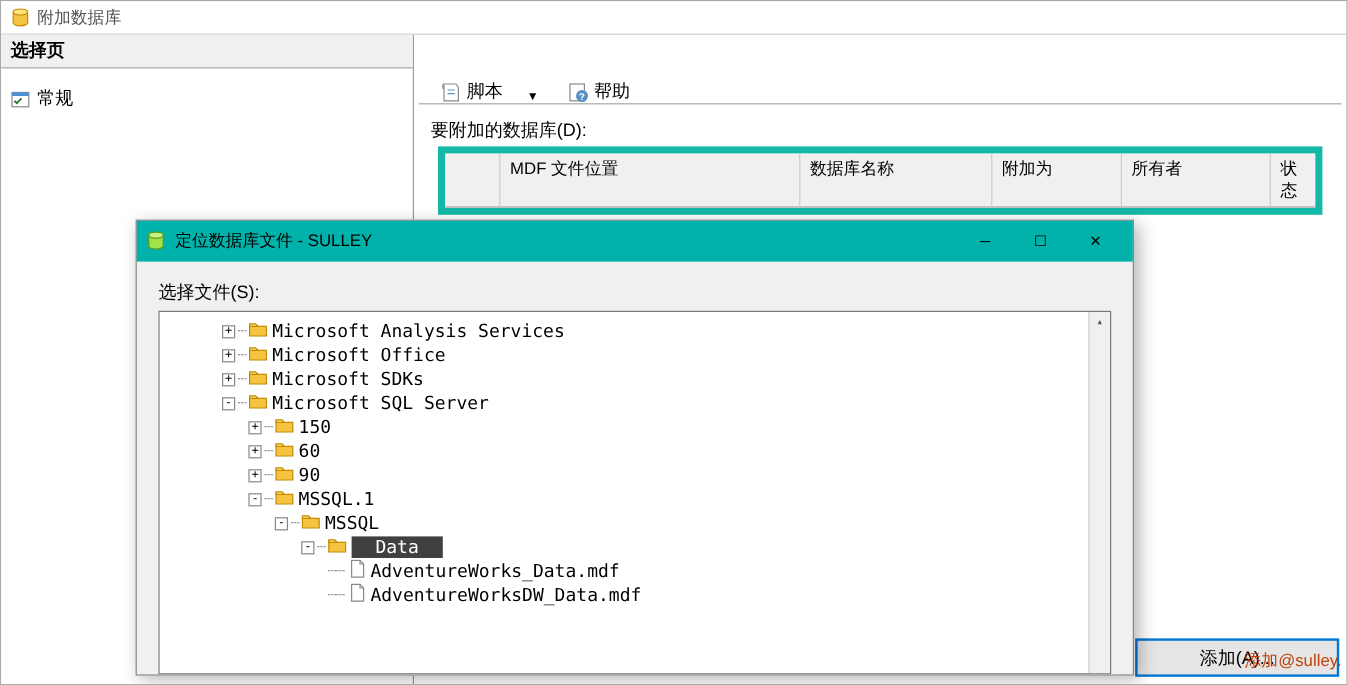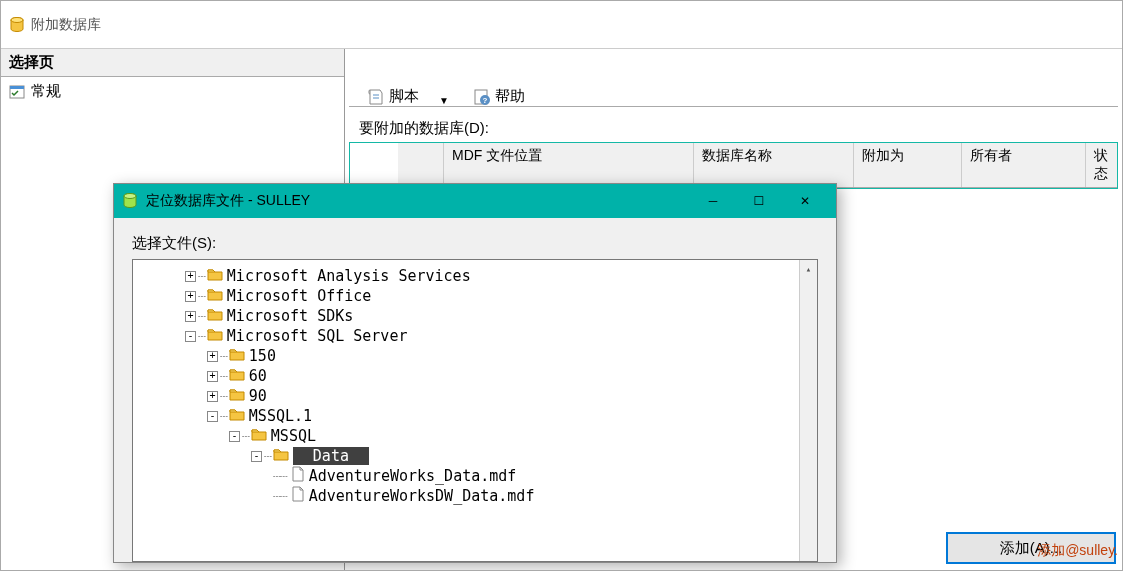--- a/index.html
+++ b/index.html
@@ -20,7 +20,7 @@
       flex-direction: column;
     }
     .titlebar {
-      height: 48px;
+      height: 28px;
       display: flex;
       align-items: center;
       padding: 0 8px;

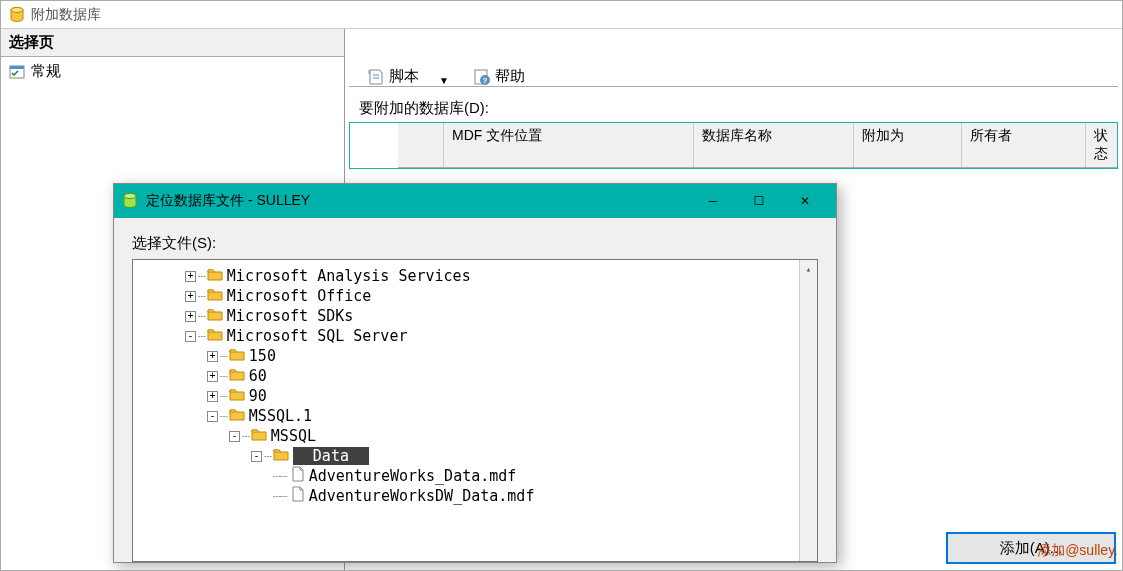--- a/index.html
+++ b/index.html
@@ -53,7 +53,7 @@
       background: #f0f0f0;
     }
     .sidebar-item {
-      padding: 5px 8px;
+      padding: 16px 8px;
       display: flex;
       align-items: center;
       gap: 6px;

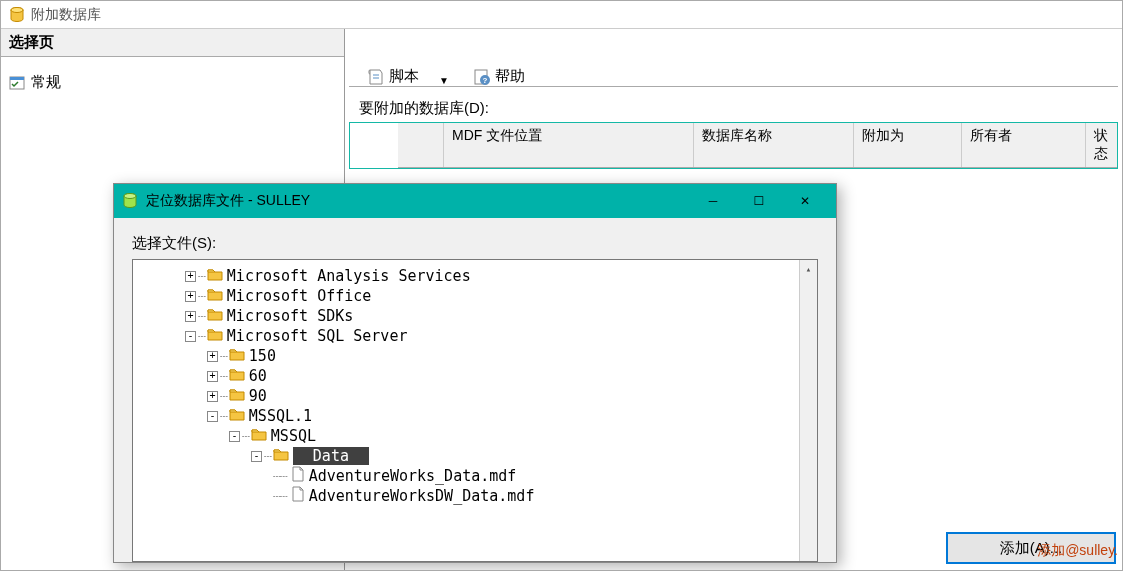--- a/index.html
+++ b/index.html
@@ -97,10 +97,9 @@
       font-size: 15px;
     }
     .table-area {
-      margin: 0 4px;
-      border: 1px solid #14b8a6;
-      background: #fff;
-      padding-left: 48px;
+      margin: 0 20px;
+      border: 6px solid #14b8a6;
+      background: #fff;
     }
     .table-header {
       display: flex;

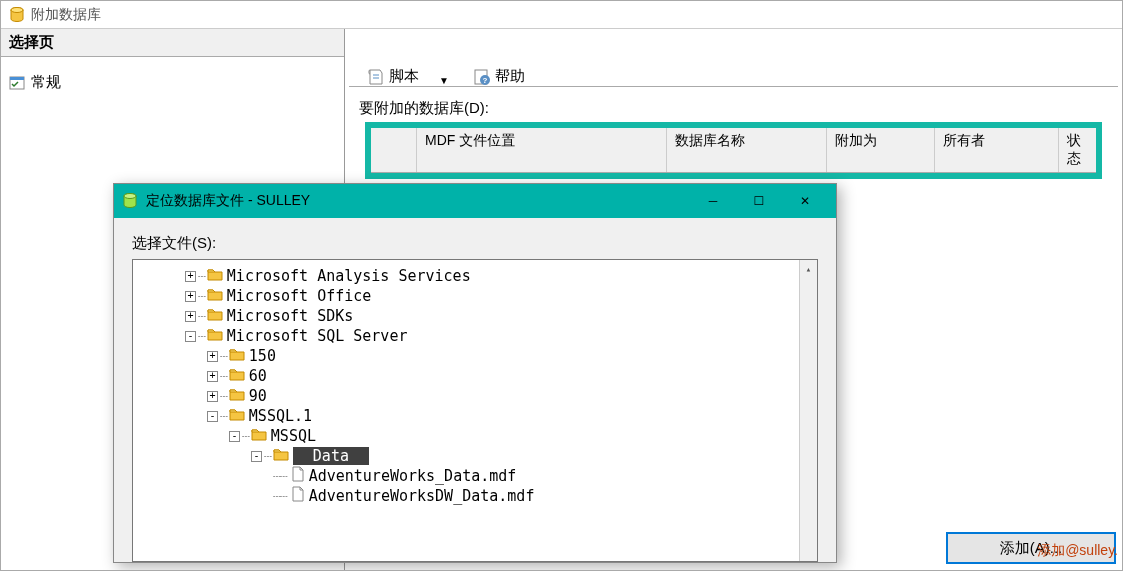--- a/index.html
+++ b/index.html
@@ -123,7 +123,7 @@
       position: absolute;
       left: 112px;
       top: 182px;
-      width: 724px;
+      width: 832px;
       height: 380px;
       background: #f0f0f0;
       box-shadow: 4px 4px 14px rgba(0,0,0,0.3);

